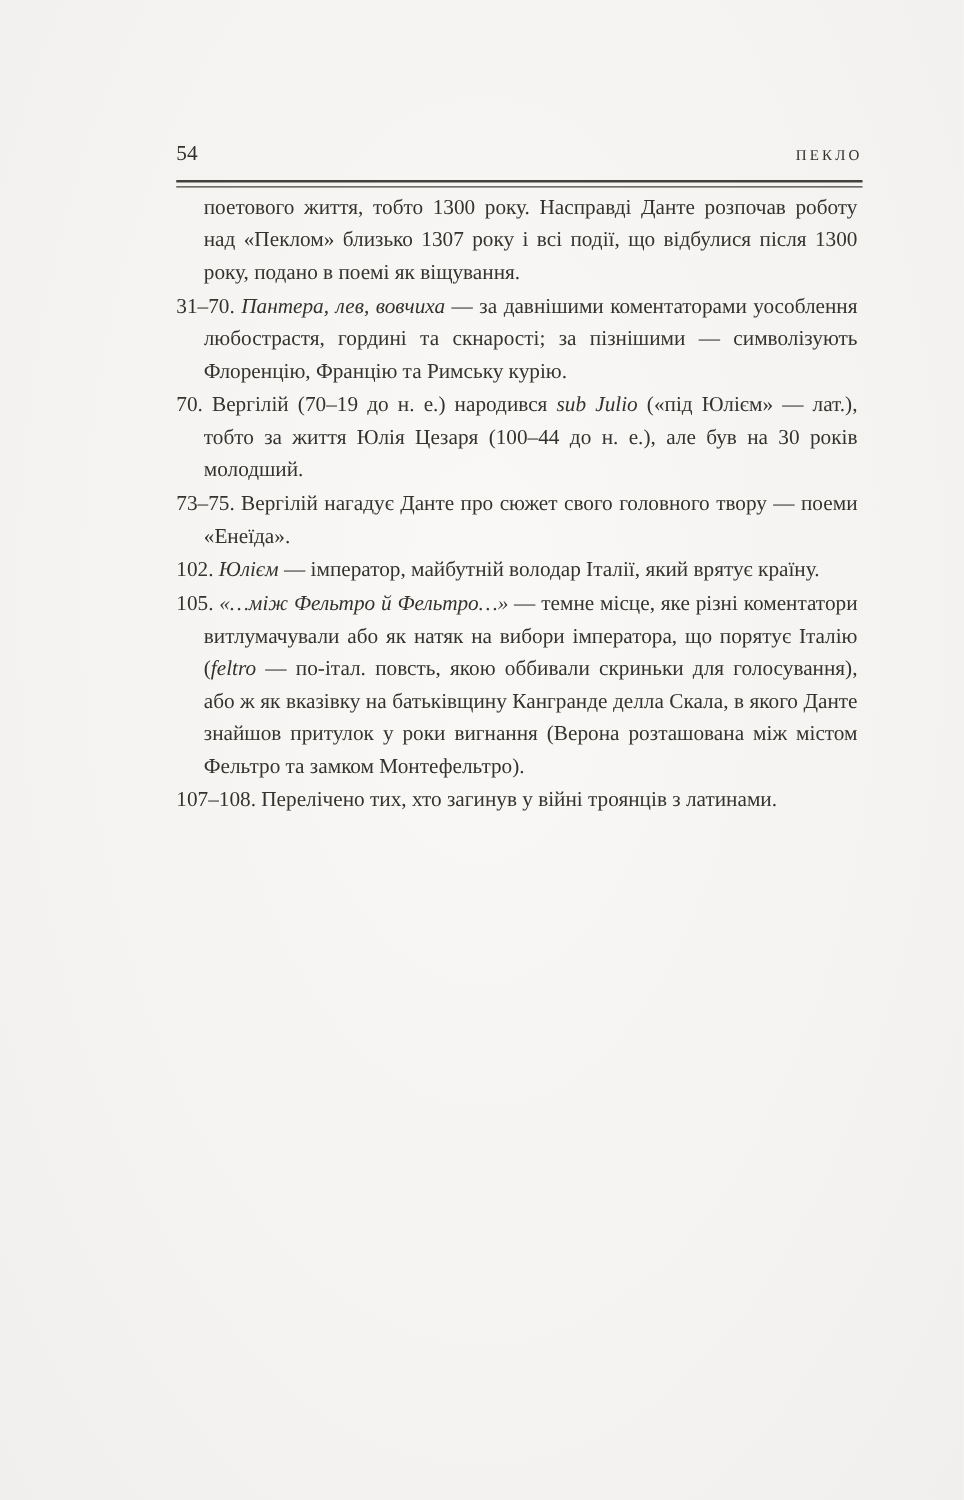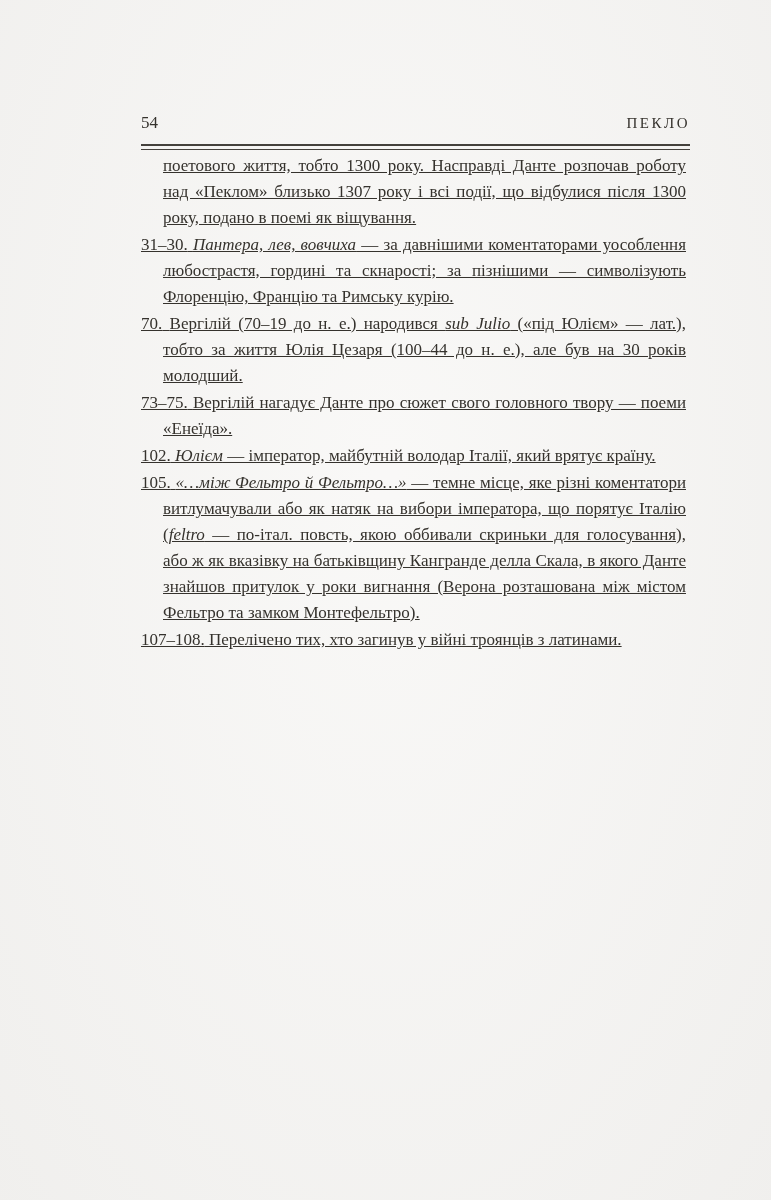--- a/index.html
+++ b/index.html
@@ -32,7 +32,7 @@
     line-height:22px;
   }
   .running-title{
-    font-size:15px;
+    font-size:12px;
     letter-spacing:2.5px;
     line-height:22px;
   }

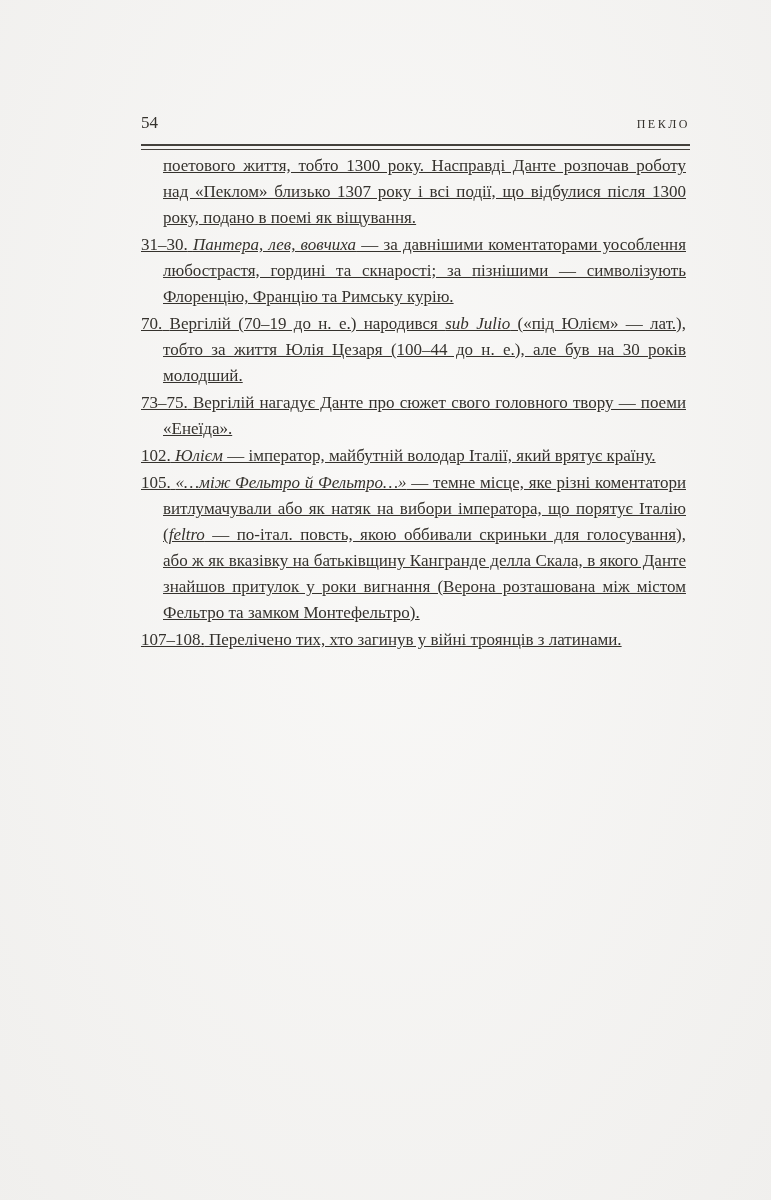--- a/index.html
+++ b/index.html
@@ -60,7 +60,6 @@
     padding-left:22px;
     text-indent:-22px;
     hyphens:manual;
-    text-decoration:underline;
     -webkit-hyphens:manual;
   }
   .note.continuation{

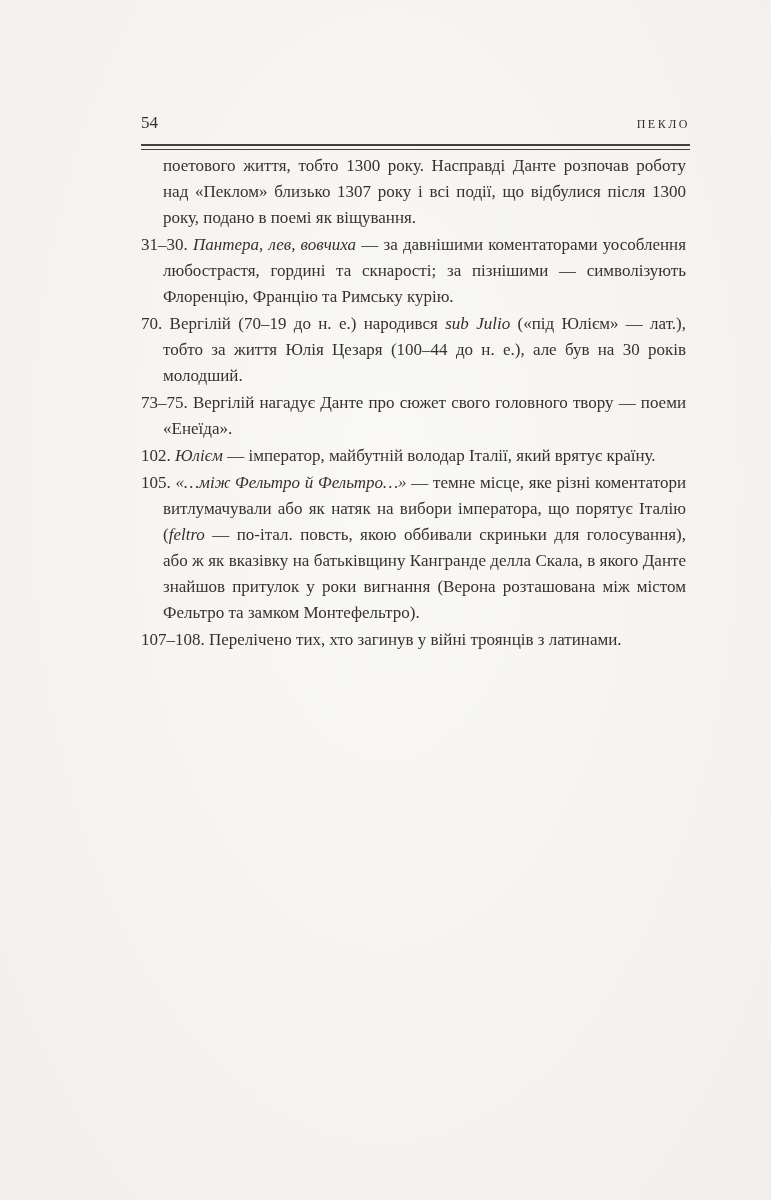--- a/index.html
+++ b/index.html
@@ -82,7 +82,7 @@
 
   <main class="notes">
       <p class="note continuation"><span>поетового життя, тобто 1300 року. Насправді Данте роз­почав роботу над «Пеклом» близько 1307 року і всі події, що відбулися після 1300 року, подано в поемі як віщуван­ня.</span></p>
-      <p class="note"><span class="note-number">31–30.</span> <em>Пантера, лев, вовчиха</em><span> — за давнішими коментатора­ми уособлення любострастя, гордині та скнарості; за піз­нішими — символізують Флоренцію, Францію та Римську курію.</span></p>
+      <p class="note"><span class="note-number">31–70.</span> <em>Пантера, лев, вовчиха</em><span> — за давнішими коментатора­ми уособлення любострастя, гордині та скнарості; за піз­нішими — символізують Флоренцію, Францію та Римську курію.</span></p>
       <p class="note"><span class="note-number">70.</span> <span>Вергілій (70–19 до н. е.) народився </span><em>sub Julio</em><span> («під Юлієм» — лат.), тобто за життя Юлія Цезаря (100–44 до н. е.), але був на 30 років молодший.</span></p>
       <p class="note"><span class="note-number">73–75.</span> <span>Вергілій нагадує Данте про сюжет свого головного твору — поеми «Енеїда».</span></p>
       <p class="note"><span class="note-number">102.</span> <em>Юлієм</em><span> — імператор, майбутній володар Італії, який вря­тує країну.</span></p>

